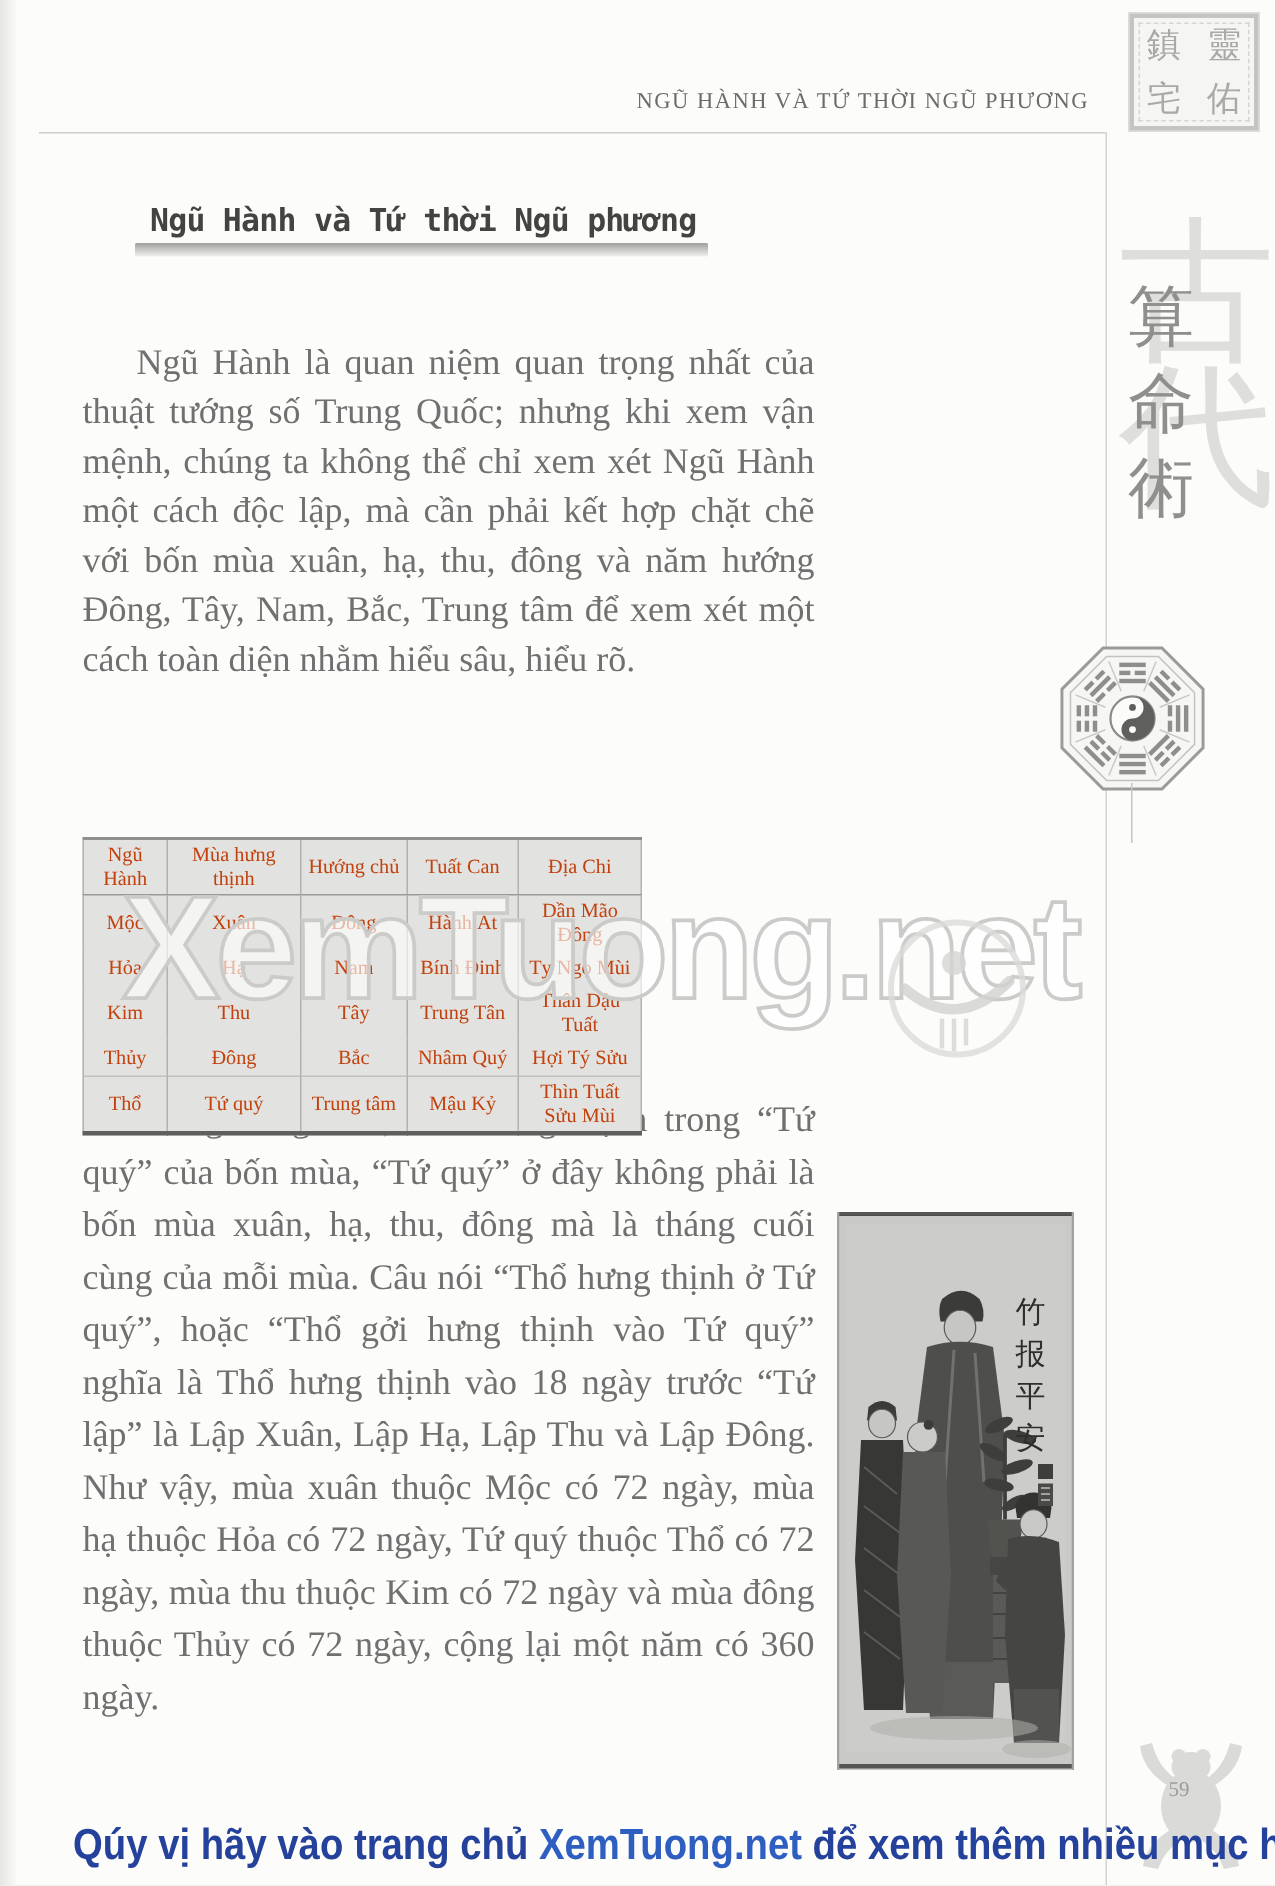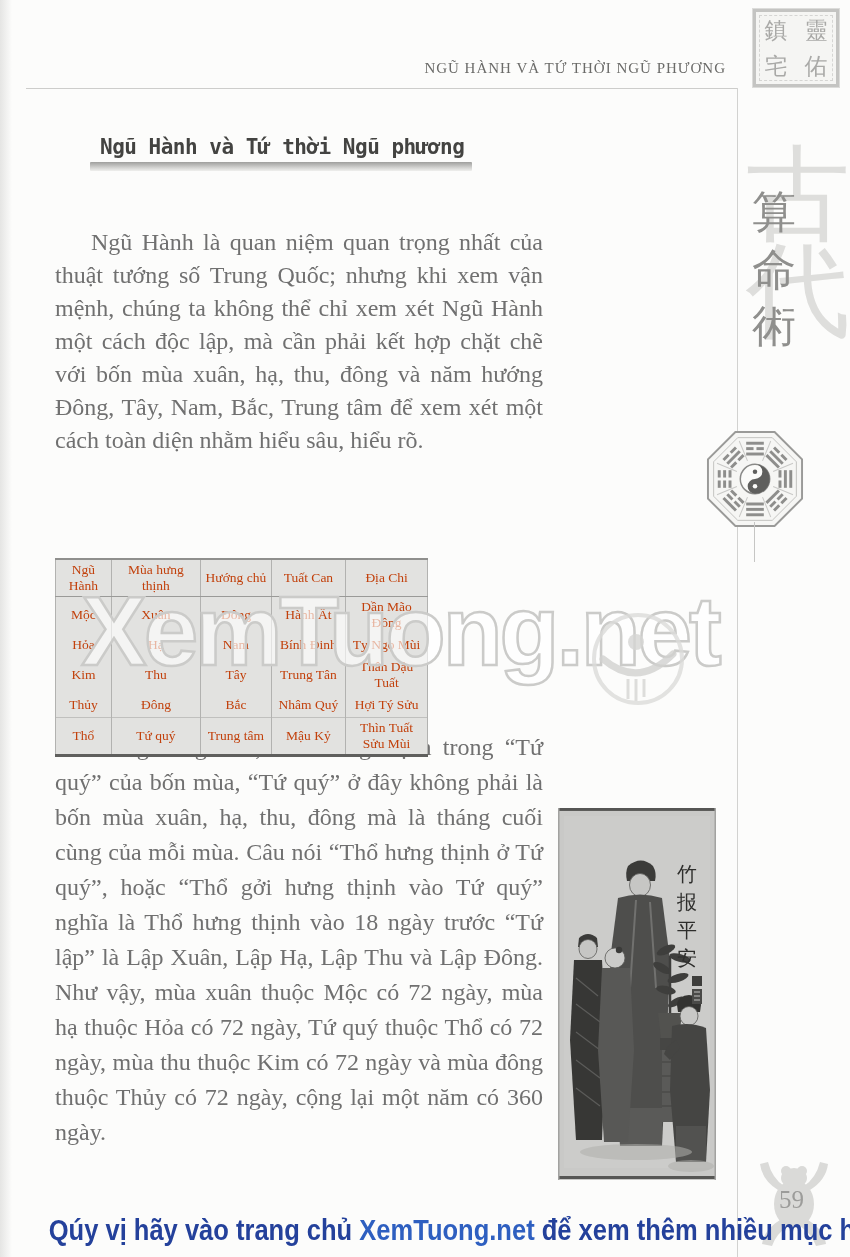--- a/index.html
+++ b/index.html
@@ -63,7 +63,7 @@
     font-size:20px;color:#2e2e2c;line-height:1;}
   
   .frog{position:absolute;left:748px;top:1146px;}
-  .page-number{position:absolute;left:779px;top:1186px;font-size:25px;color:#9c9c9a;
+  .page-number{position:absolute;left:779px;top:1186px;font-size:14px;color:#9c9c9a;
     font-family:"Liberation Serif",serif;z-index:3;}
   
   .footer{position:absolute;left:0;top:1214px;width:812px;text-align:center;

